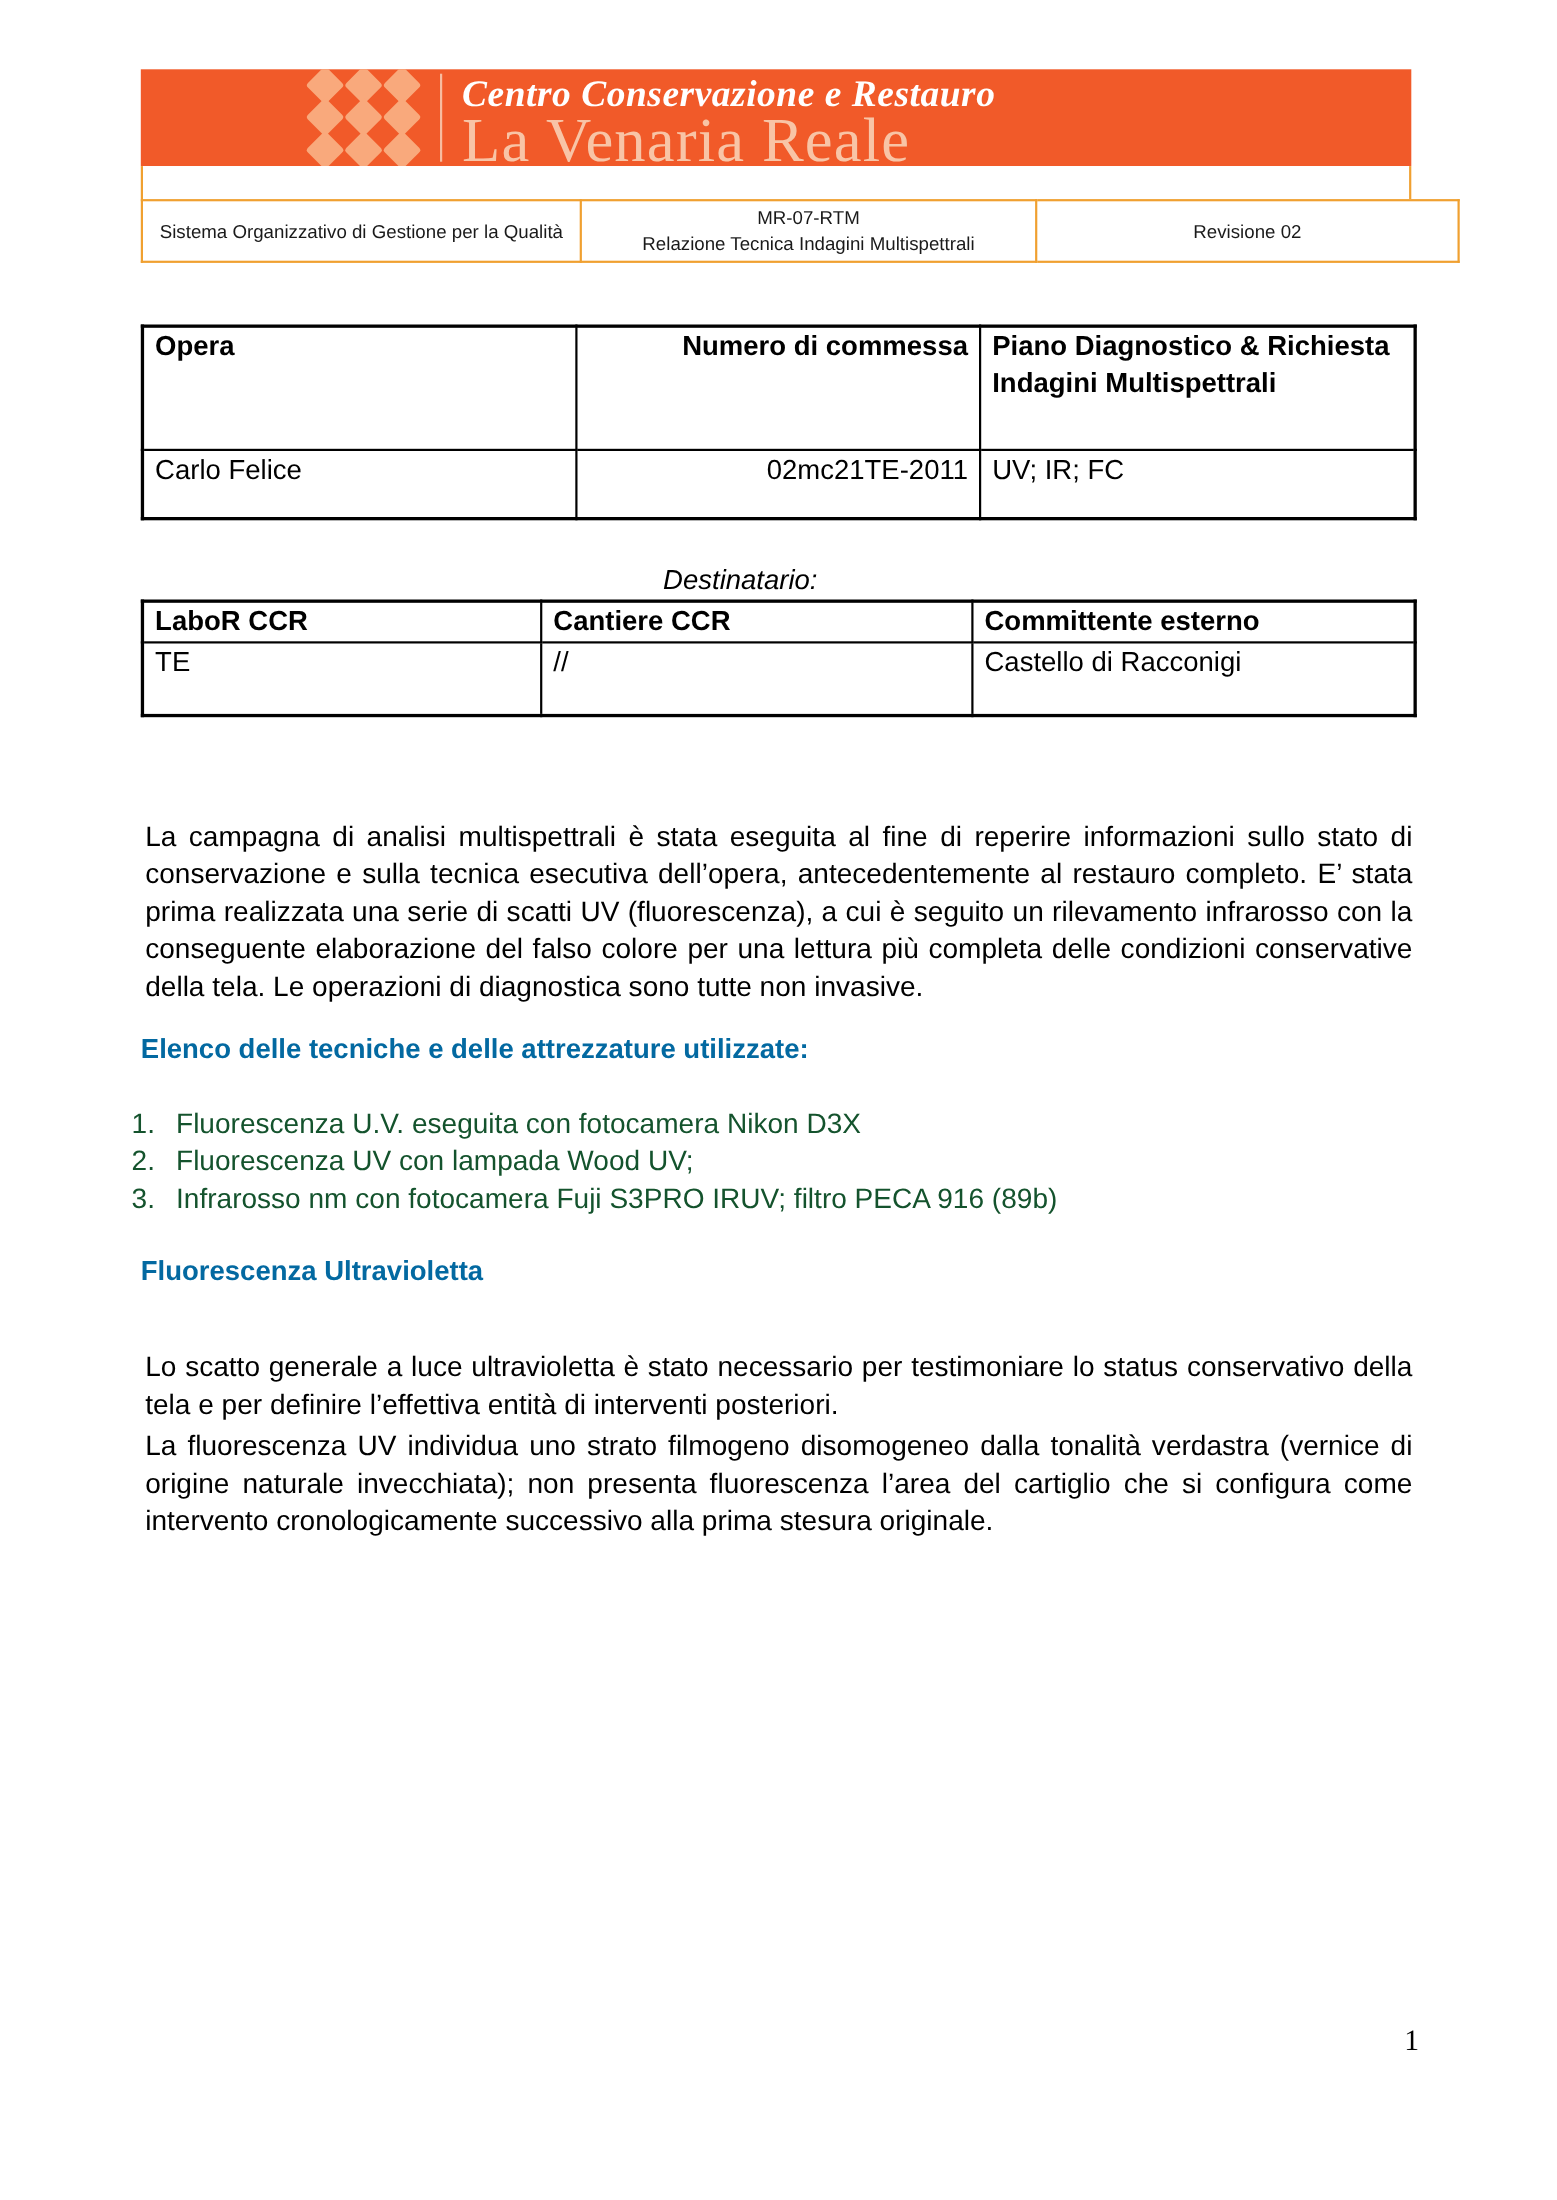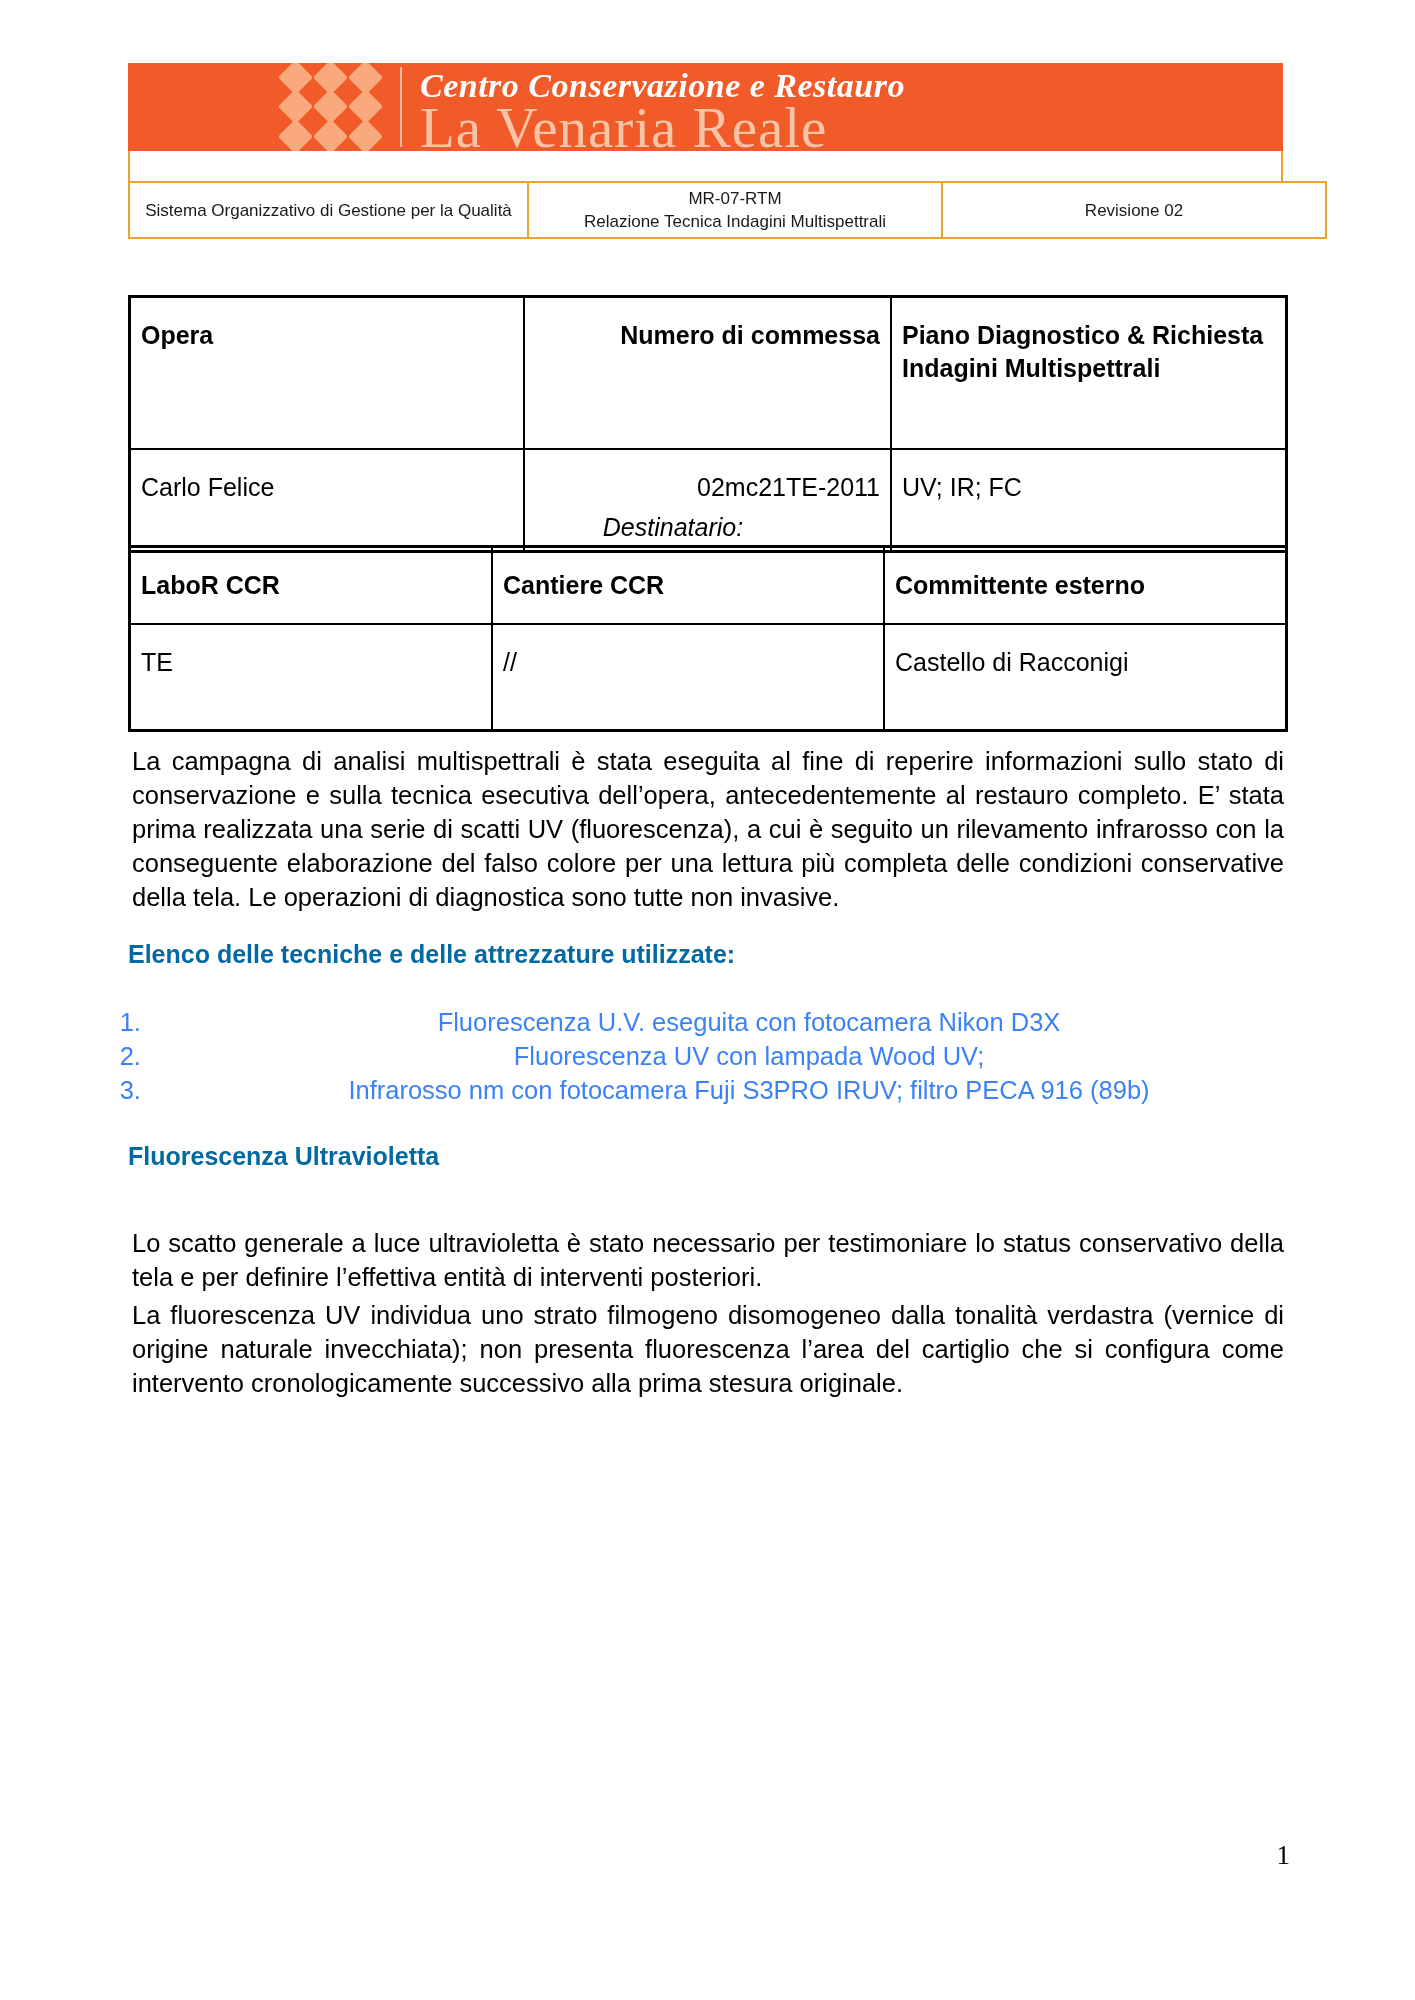--- a/index.html
+++ b/index.html
@@ -127,7 +127,7 @@
   table.data-table td {
     border: 2px solid #000000;
     vertical-align: top;
-    padding: 21px 10px;
+    padding: 1px 10px;
     font-size: 25px;
     line-height: 33px;
     color: #000000;

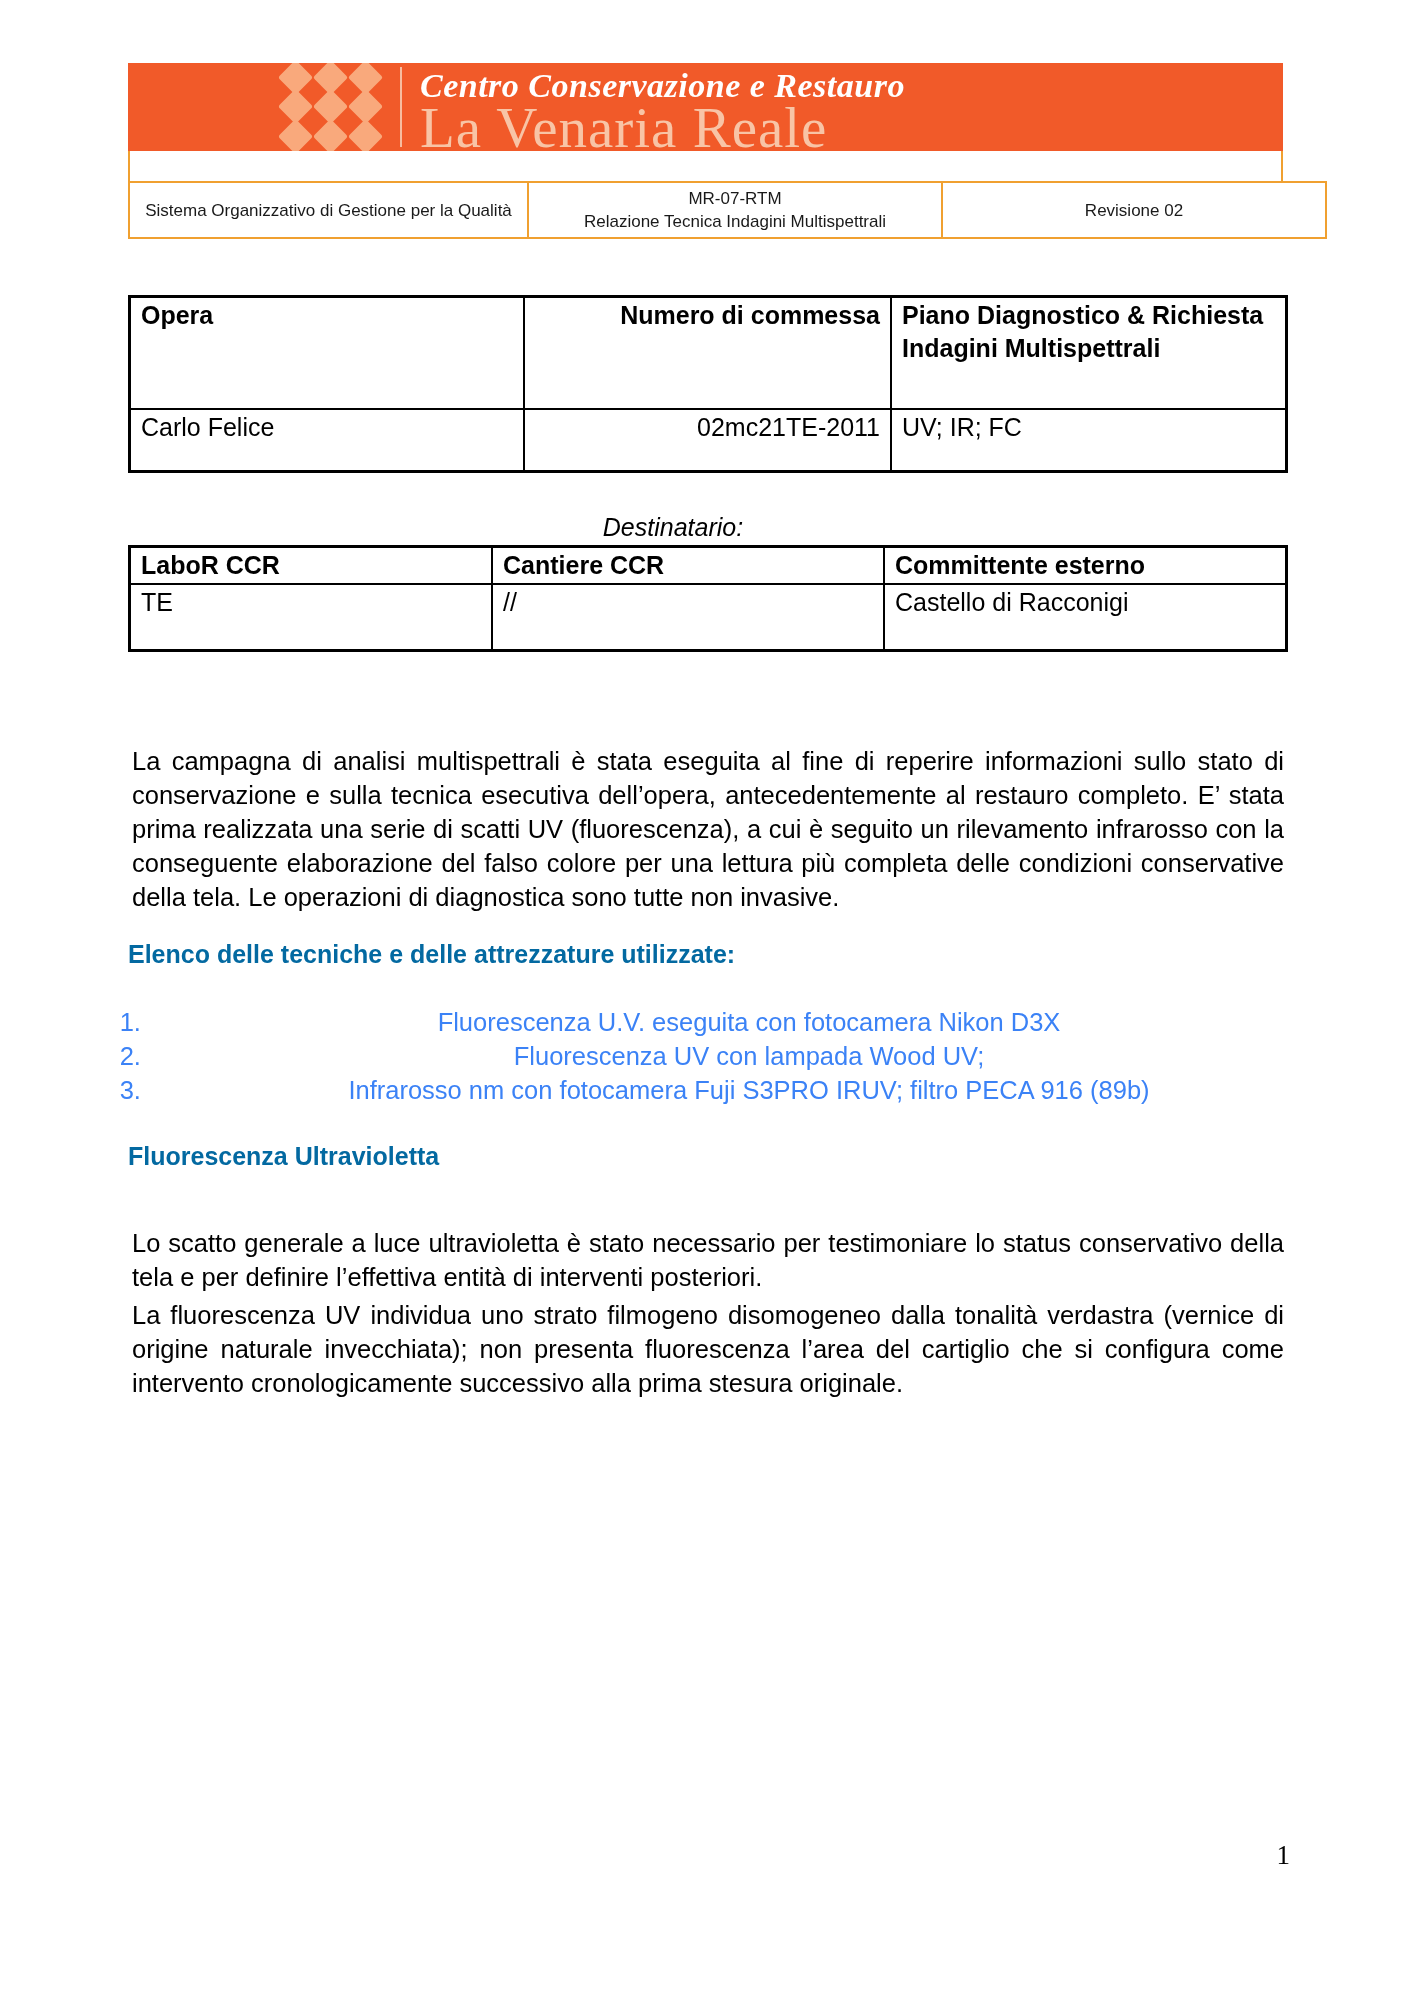--- a/index.html
+++ b/index.html
@@ -193,8 +193,7 @@
     font-size: 25.5px;
     line-height: 34px;
     list-style-position: outside;
-    color: #3b82f6;
-    text-align: center;
+    color: #14532d;
   }
   .tech-list li { padding-left: 12px; }
   #heading-fluor { top: 1140px; }

